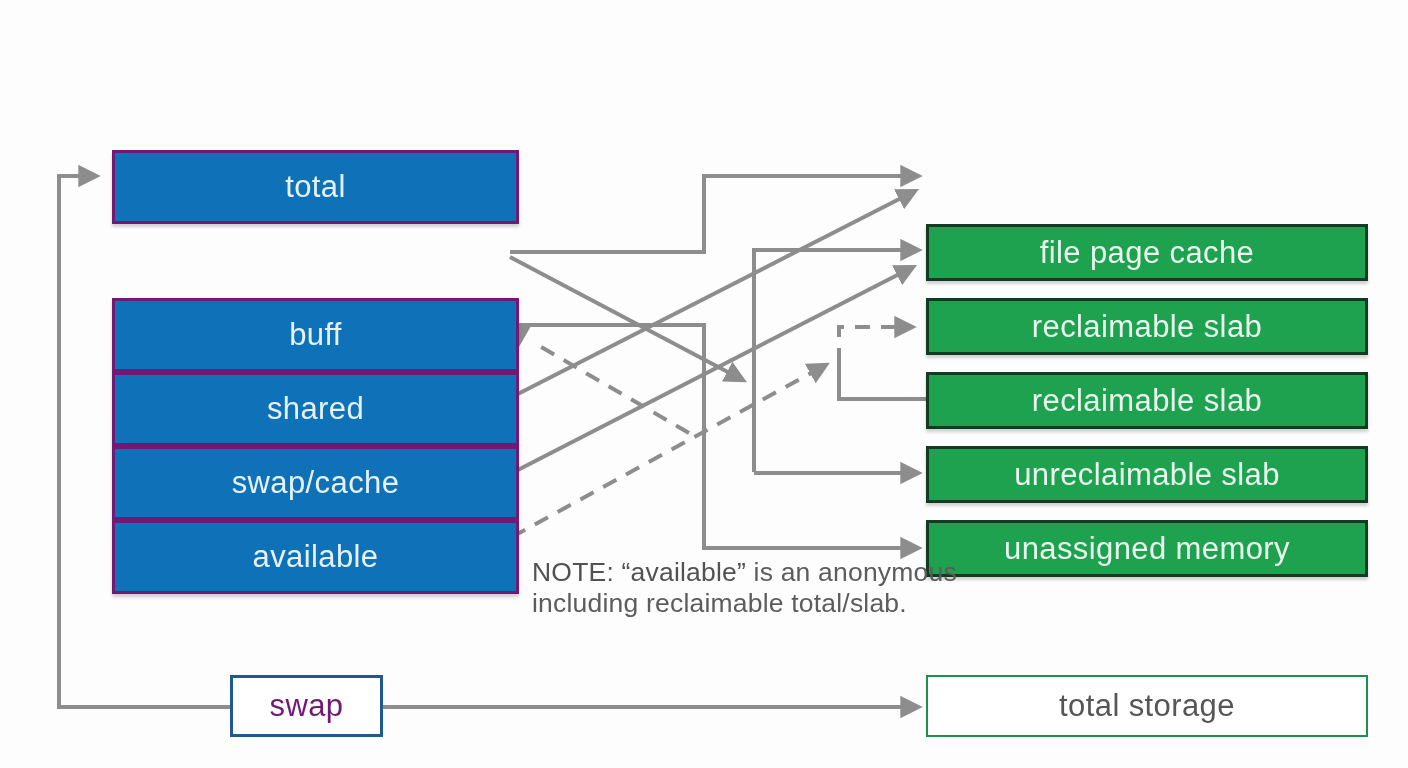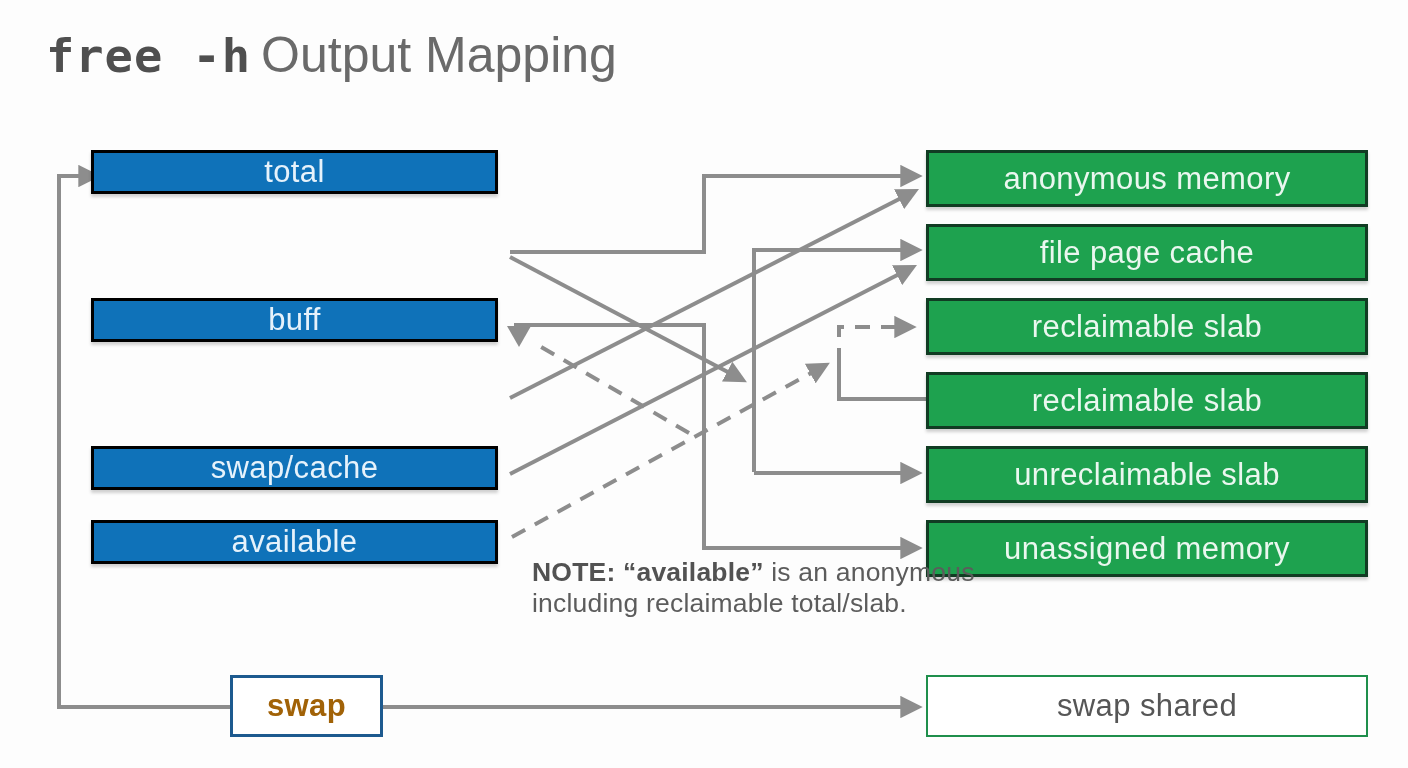--- a/index.html
+++ b/index.html
@@ -66,9 +66,6 @@
     <polygon points="507,326 531,326 519,347" fill="#8d8d8d"></polygon>
   </svg>
 
-  <div class="title">
-    <span class="cmd">free -h</span><span class="rest">Output Mapping</span>
-  </div>
 
   <div class="node blue" style="top:150px">total</div>
   <div class="node blue" style="top:298px">buff</div>

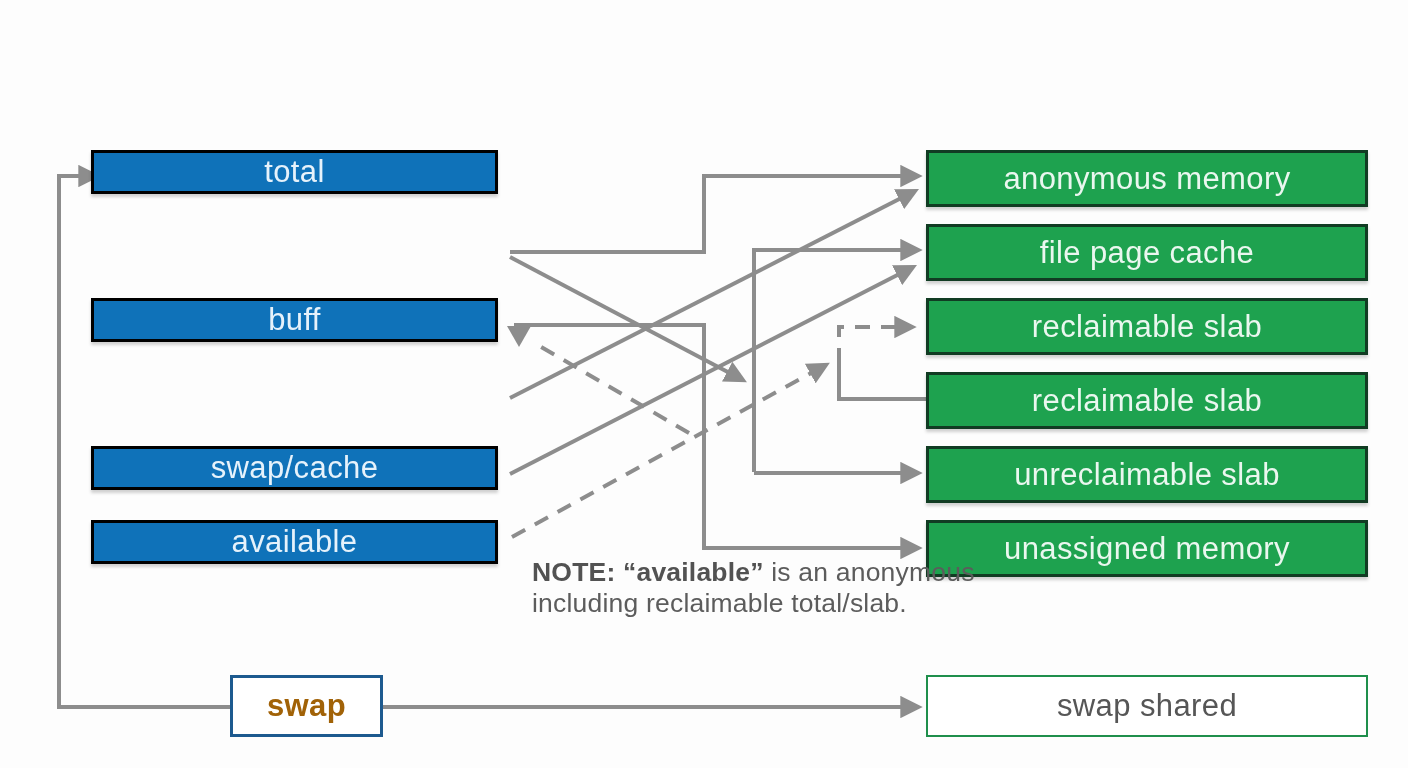--- a/index.html
+++ b/index.html
@@ -21,8 +21,8 @@
     font-size:31px;font-weight:300;letter-spacing:.4px;
     box-sizing:border-box;box-shadow:0 3px 3px rgba(0,0,0,.18);
   }
-  .node.blue{left:91px;width:407px;height:44px;background:#0f72b9;
-    border:3px solid #000000;color:#e6f2fb;}
+  .node.blue{left:112px;width:407px;height:74px;background:#0f72b9;
+    border:3px solid #701a75;color:#e6f2fb;}
   .node.green{left:926px;width:442px;height:57px;background:#1ea24f;
     border:3px solid #113c23;color:#eaf7ef;}
   .node.swap-blue{left:230px;width:153px;height:62px;background:#ffffff;

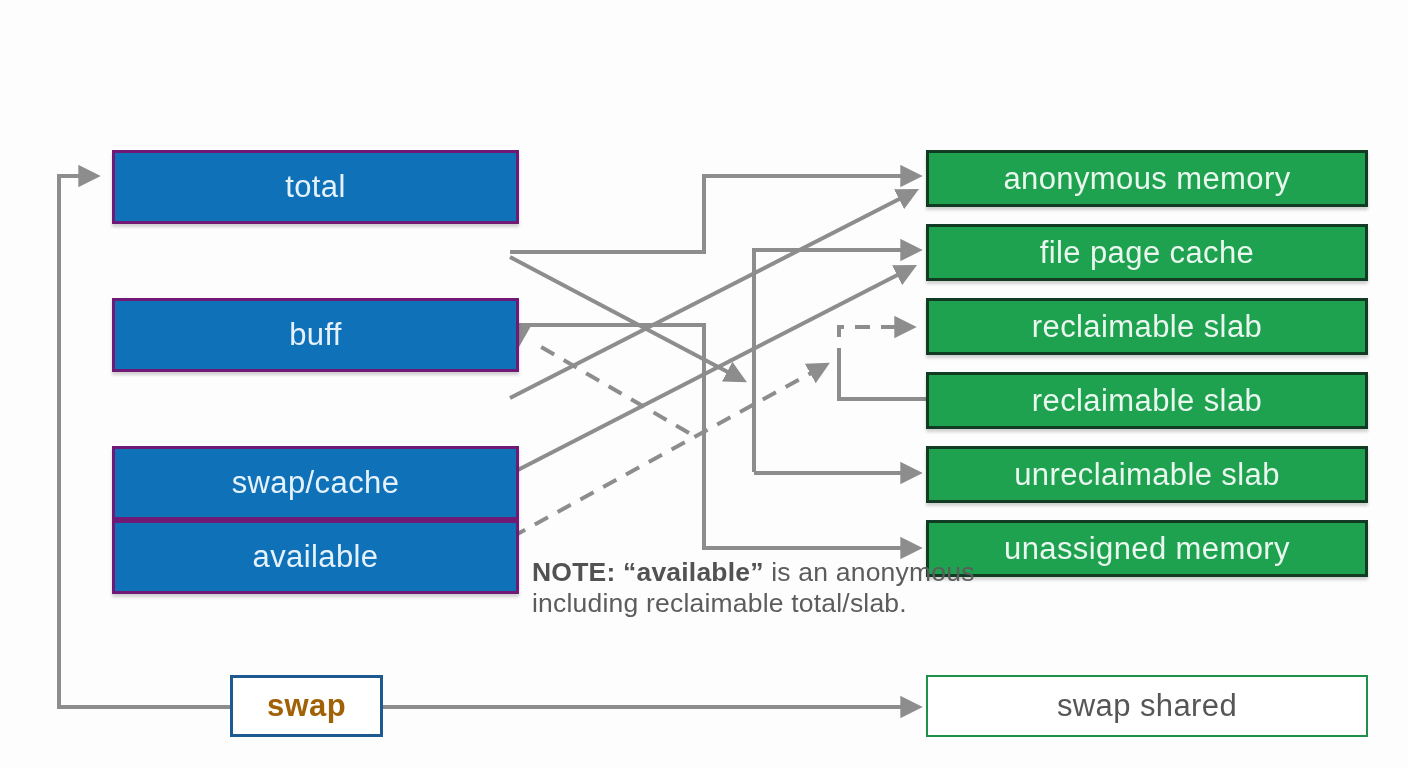--- a/index.html
+++ b/index.html
@@ -72,7 +72,6 @@
   <div class="node blue" style="top:446px">swap/cache</div>
   <div class="node blue" style="top:520px">available</div>
 
-  <div class="node green" style="top:150px">anonymous memory</div>
   <div class="node green" style="top:224px">file page cache</div>
   <div class="node green" style="top:298px">reclaimable slab</div>
   <div class="node green" style="top:372px">reclaimable slab</div>

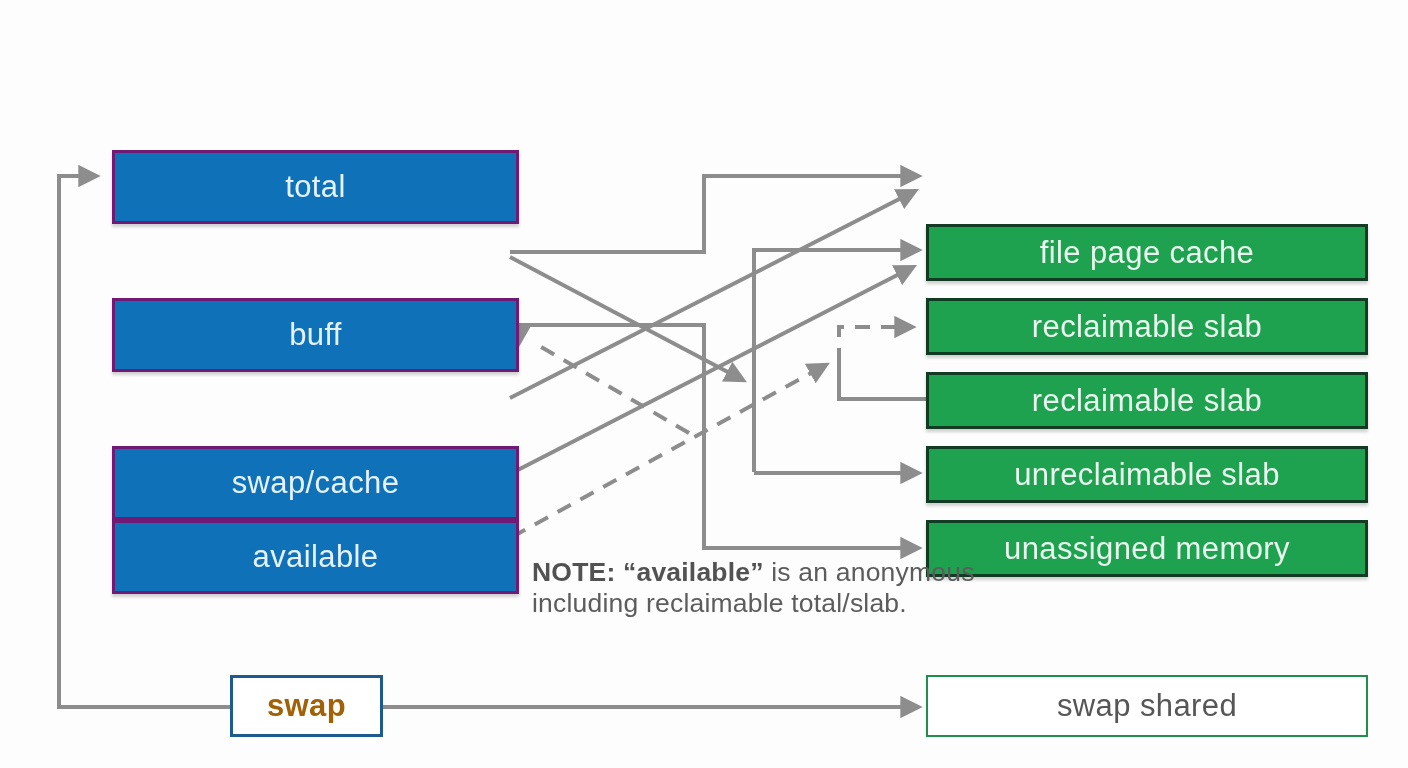--- a/index.html
+++ b/index.html
@@ -69,6 +69,7 @@
 
   <div class="node blue" style="top:150px">total</div>
   <div class="node blue" style="top:298px">buff</div>
+  <div class="node blue" style="top:372px">shared</div>
   <div class="node blue" style="top:446px">swap/cache</div>
   <div class="node blue" style="top:520px">available</div>
 

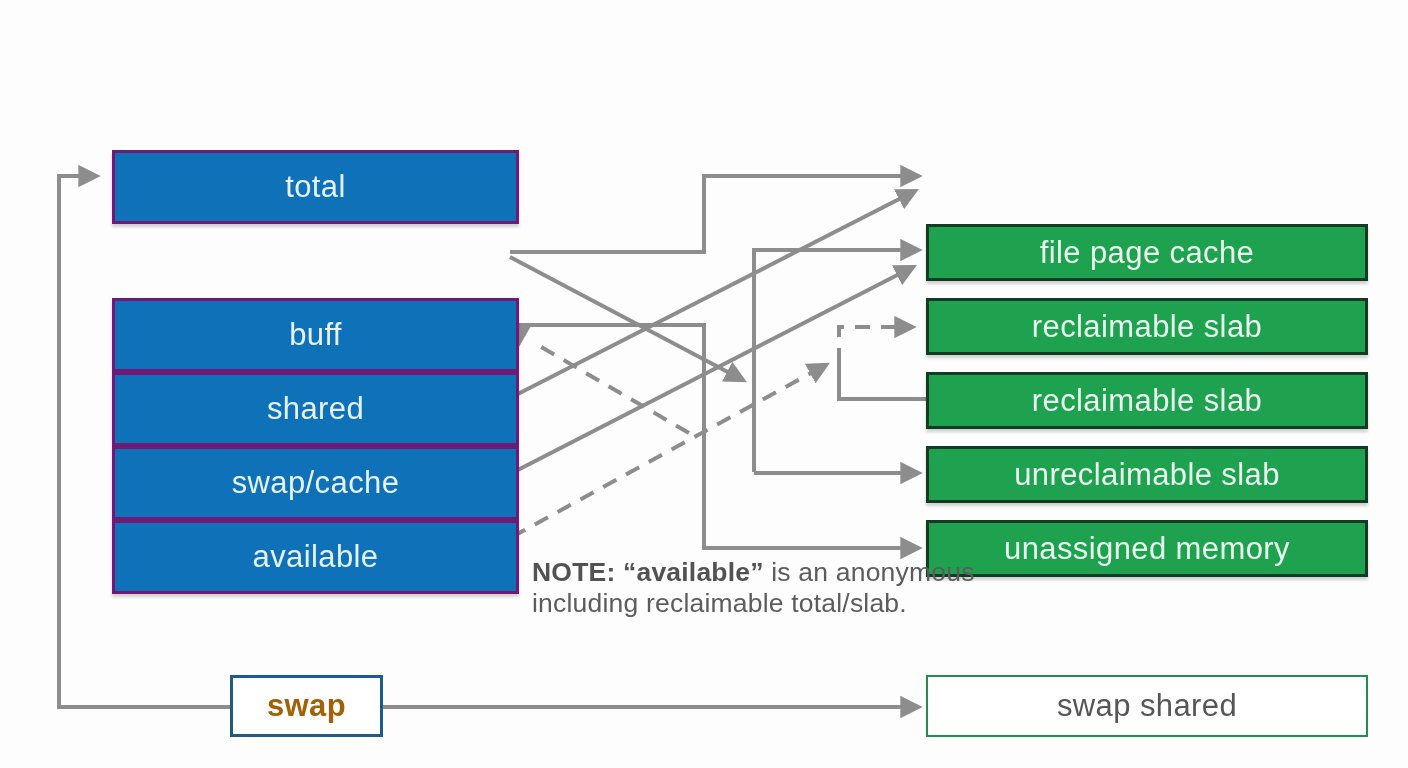--- a/index.html
+++ b/index.html
@@ -33,7 +33,7 @@
     position:absolute;left:532px;top:557px;font-size:26.5px;line-height:31px;
     color:#5c5c5c;letter-spacing:.2px;
   }
-  .note .nb{font-weight:700;color:#525252;text-align:center;}
+  .note .nb{font-weight:400;color:#525252;text-align:center;}
   svg.wires{position:absolute;left:0;top:0;z-index:0;}
   .node,.title,.note{z-index:1;}
 </style>

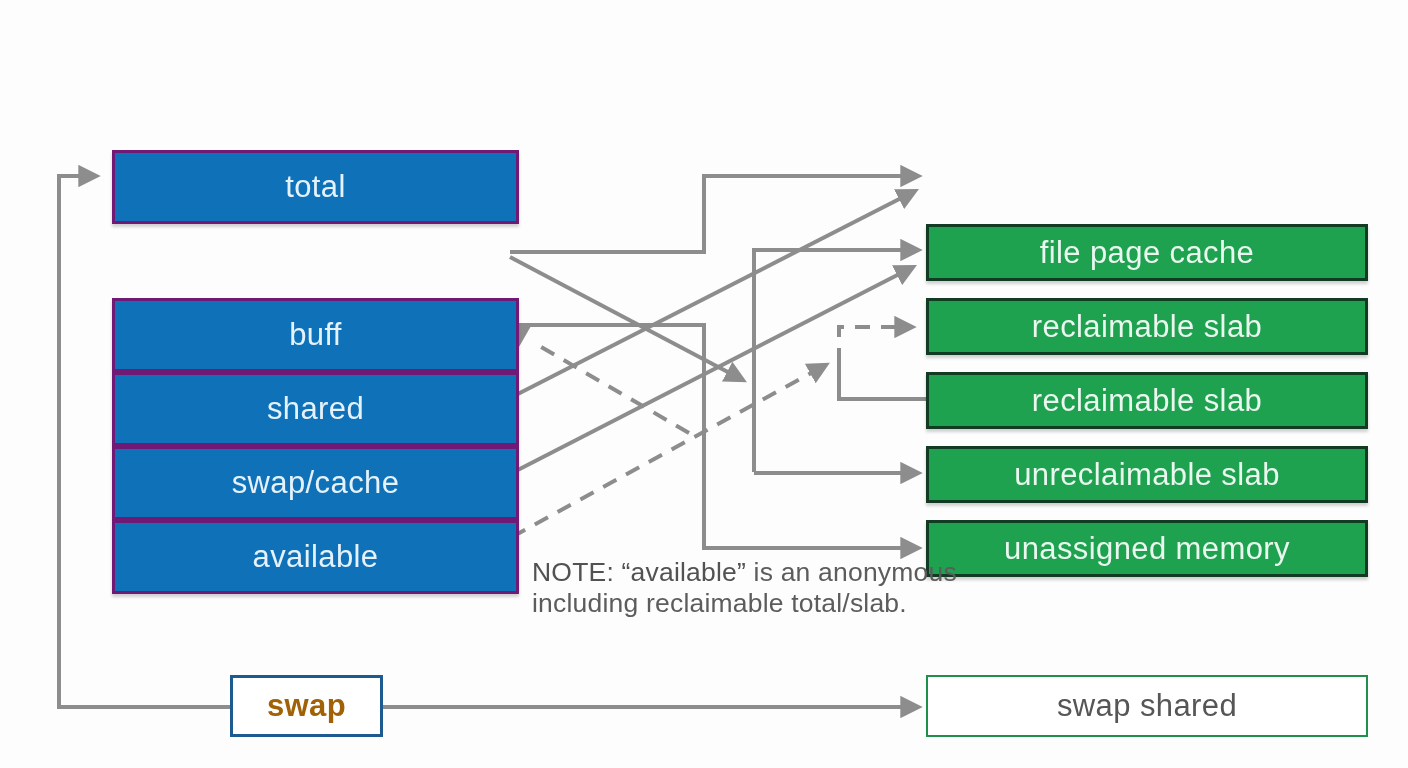--- a/index.html
+++ b/index.html
@@ -26,7 +26,7 @@
   .node.green{left:926px;width:442px;height:57px;background:#1ea24f;
     border:3px solid #113c23;color:#eaf7ef;}
   .node.swap-blue{left:230px;width:153px;height:62px;background:#ffffff;
-    border:3px solid #1d5a8f;color:#a16207;box-shadow:none;font-weight:bold;}
+    border:3px solid #1d5a8f;color:#701a75;box-shadow:none;}
   .node.swap-green{left:926px;width:442px;height:62px;background:#ffffff;
     border:2px solid #1f8f4c;color:#565656;box-shadow:none;}
   .note{

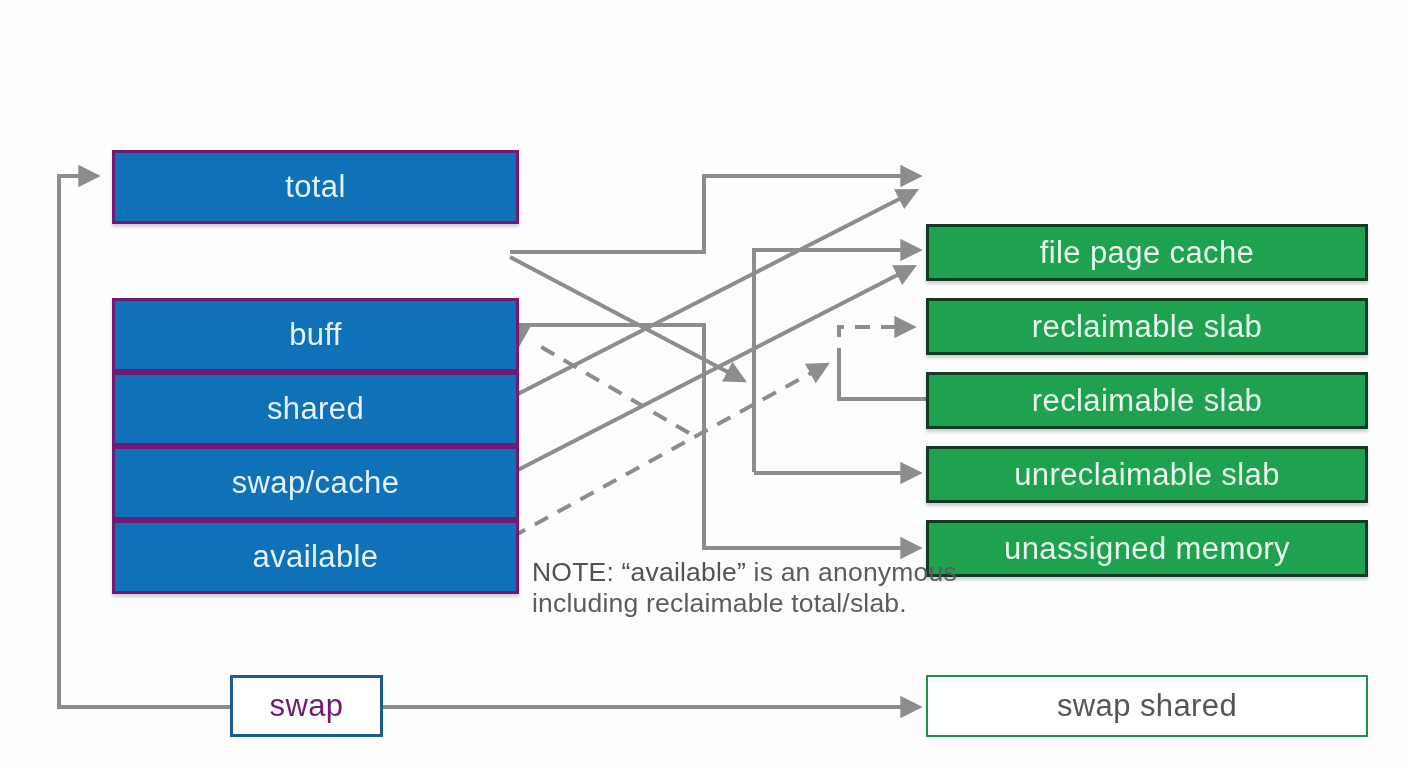--- a/index.html
+++ b/index.html
@@ -80,7 +80,7 @@
   <div class="node green" style="top:446px">unreclaimable slab</div>
 
   <div class="node swap-blue" style="top:675px">swap</div>
-  <div class="node swap-green" style="top:675px">swap shared</div>
+  <div class="node swap-green" style="top:675px">total storage</div>
 
   <div class="note">
     <span class="nb">NOTE: “available”</span><span> is an anonymous</span><br>

